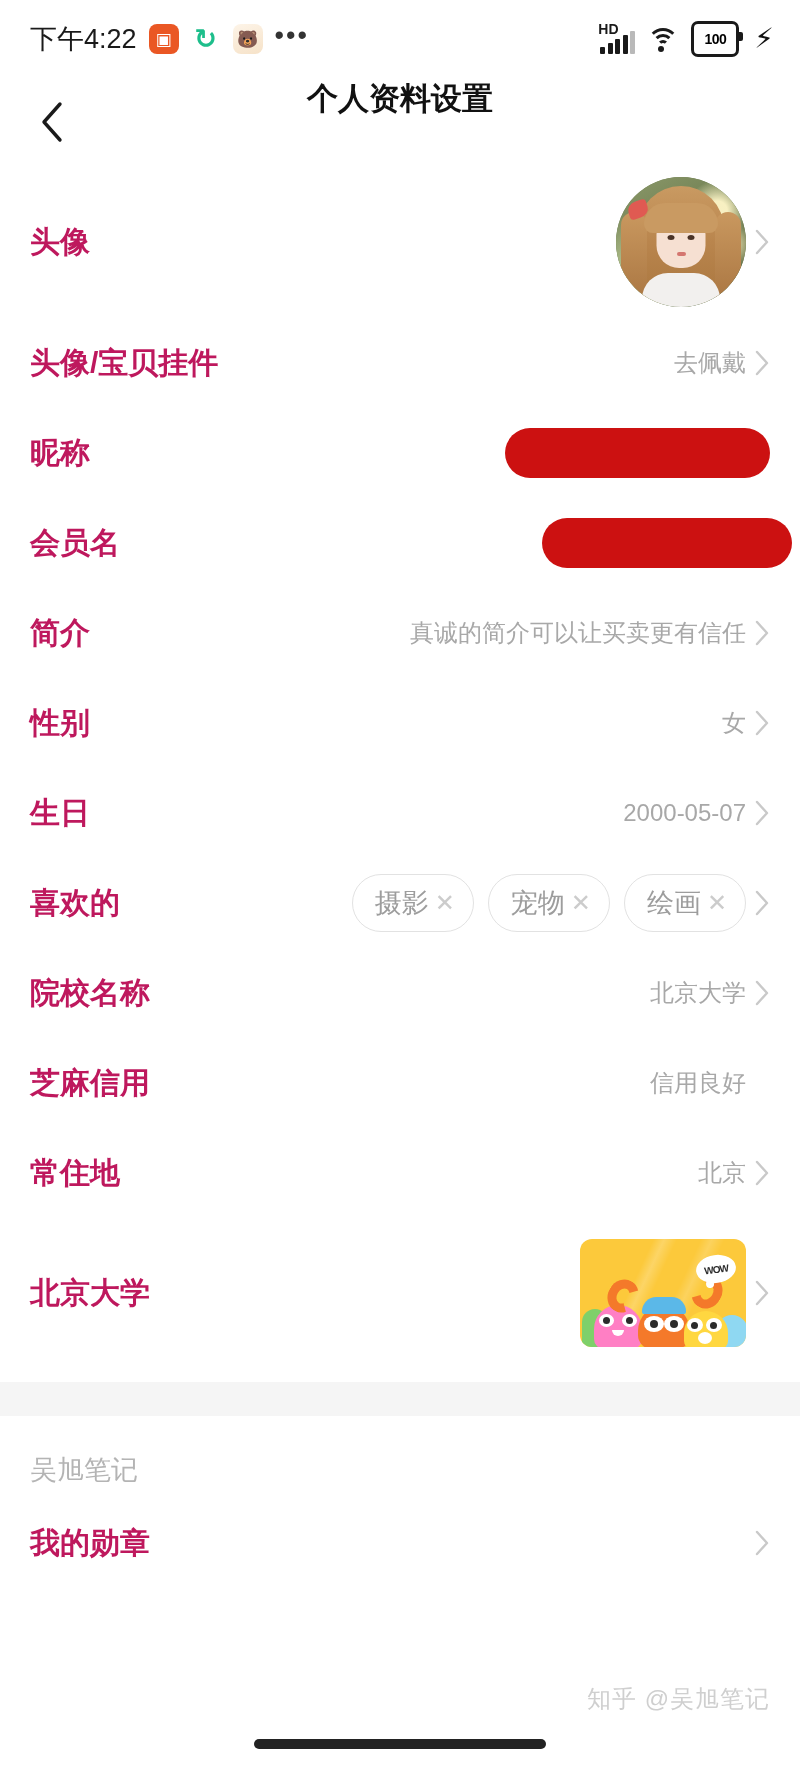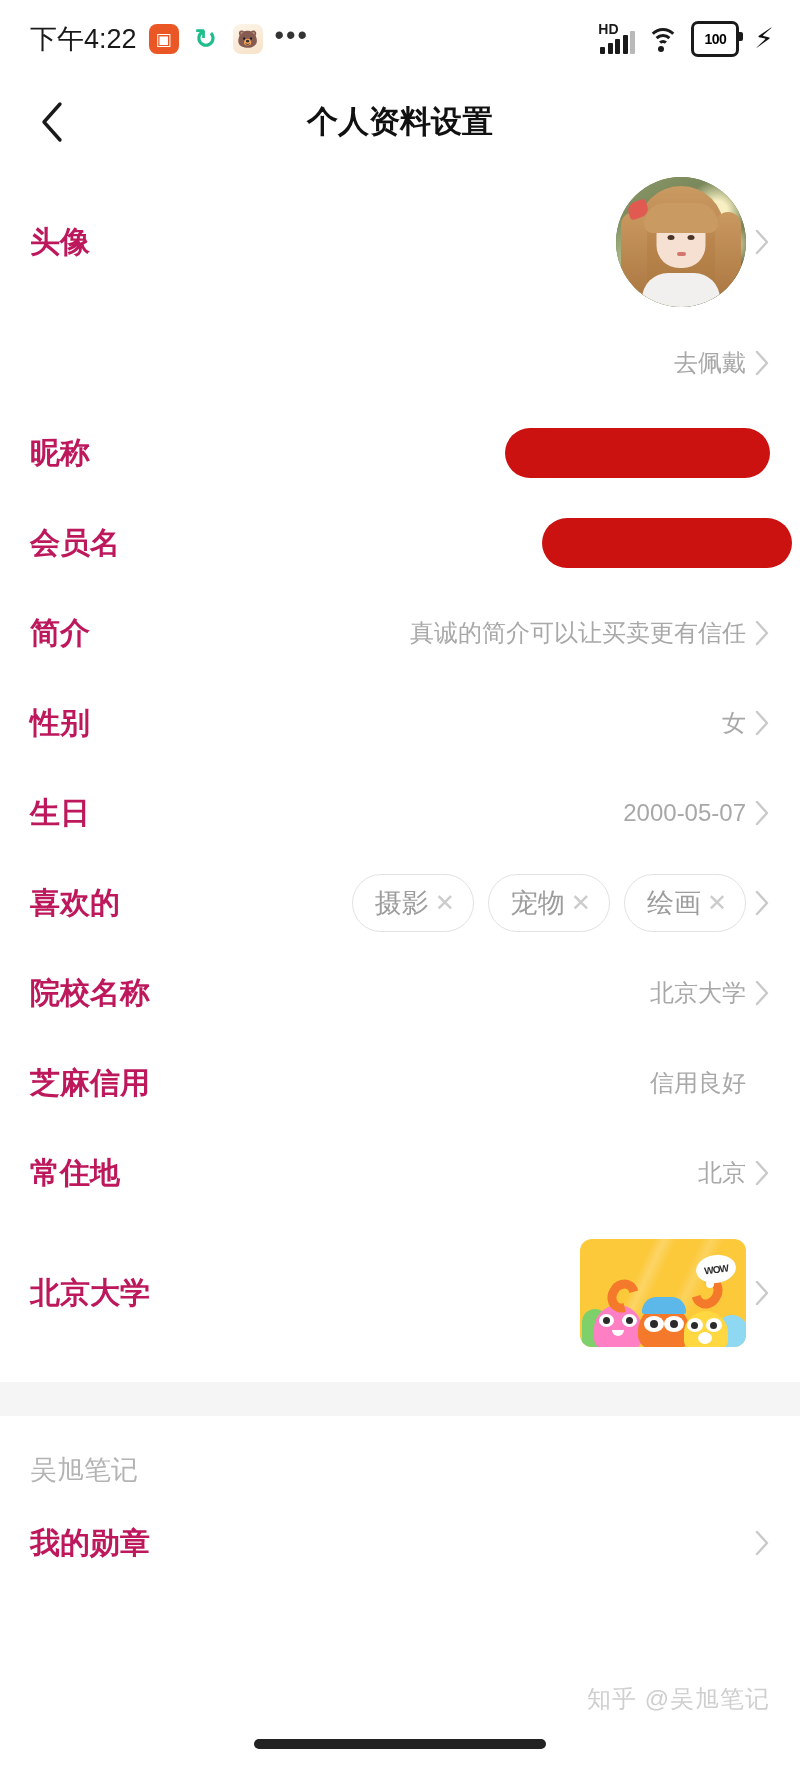--- a/index.html
+++ b/index.html
@@ -53,7 +53,7 @@
   .bolt { font-size:28px; color:#111; margin-left:4px; line-height:1; }
 
   
-  .navbar { height:88px; display:flex; align-items:center; position:relative; }
+  .navbar { height:88px; display:flex; position:relative; }
   .back { position:absolute; left:26px; top:50%; transform:translateY(-50%);
     width:52px; height:52px; display:flex; align-items:center; justify-content:center;}
   .back svg { width:26px; height:42px; }

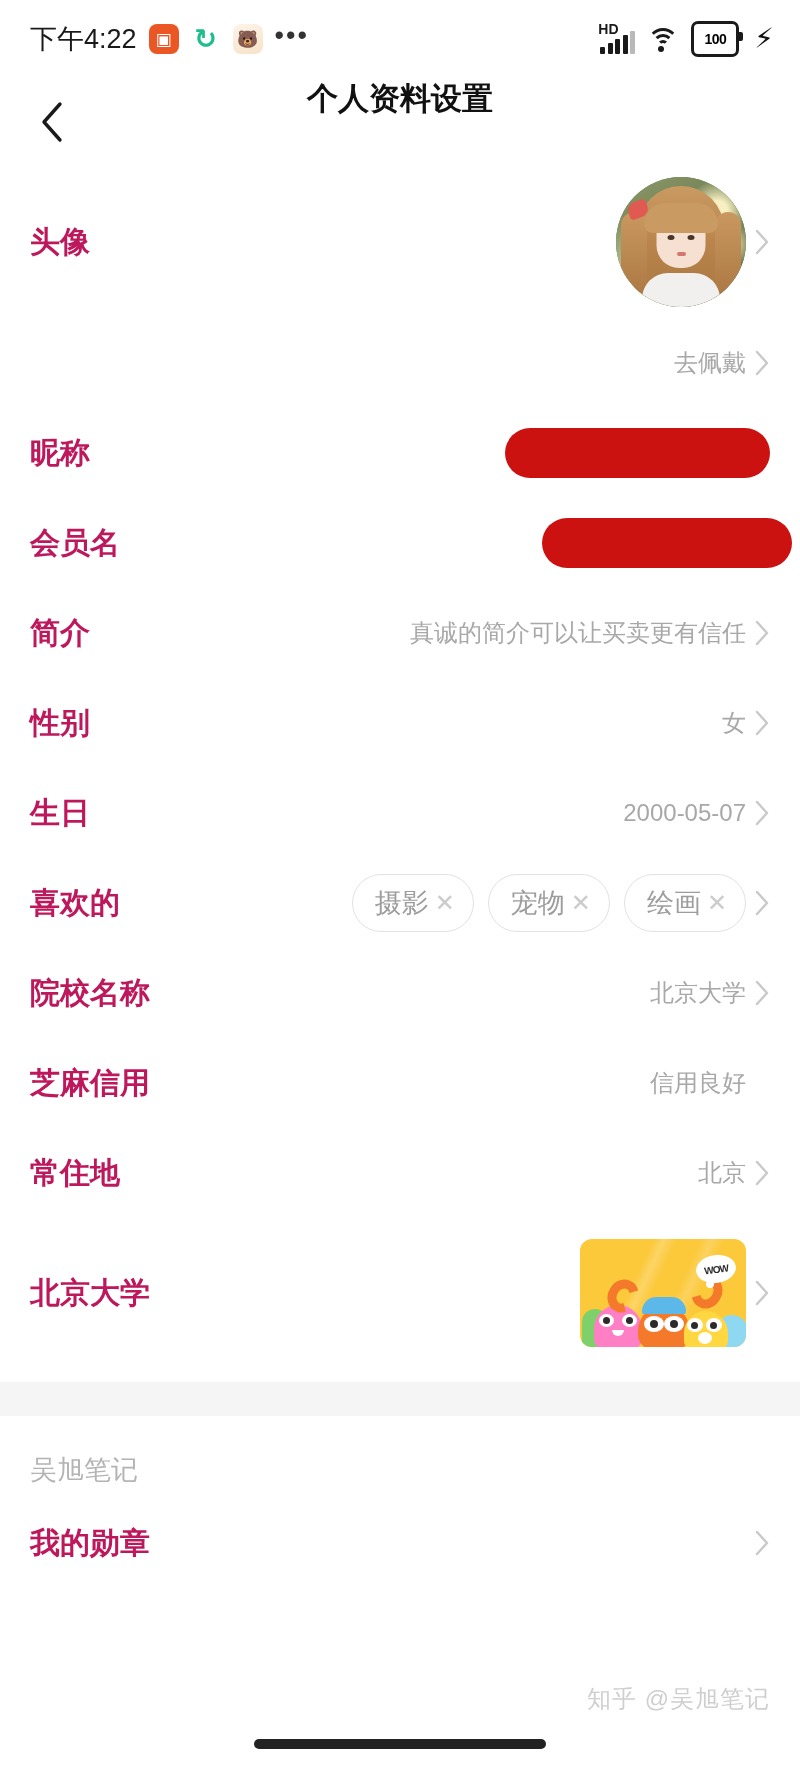--- a/index.html
+++ b/index.html
@@ -253,6 +253,7 @@
     </div>
 
     <div class="row">
+      <span class="row-label">头像/宝贝挂件</span>
       <span class="row-right">
         <span class="row-value">去佩戴</span>
         <span class="chev">

